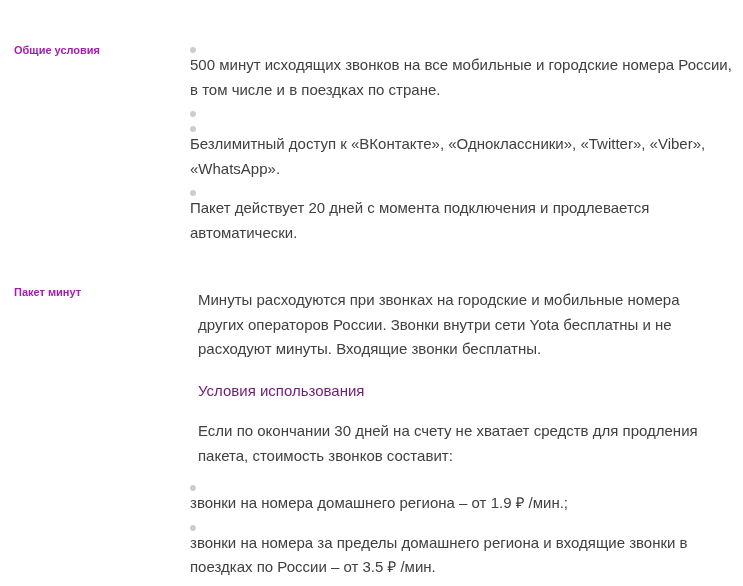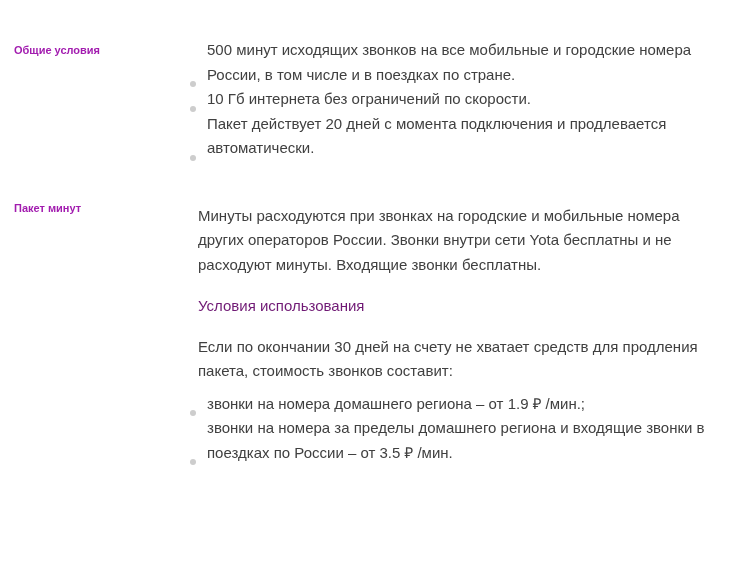--- a/index.html
+++ b/index.html
@@ -52,7 +52,8 @@
   }
   ul.bullets li {
     display: flex;
-    align-items: flex-end;
+    align-items: flex-start;
+    flex-direction: column;
   }
   ul.bullets .dot {
     width: 6px;

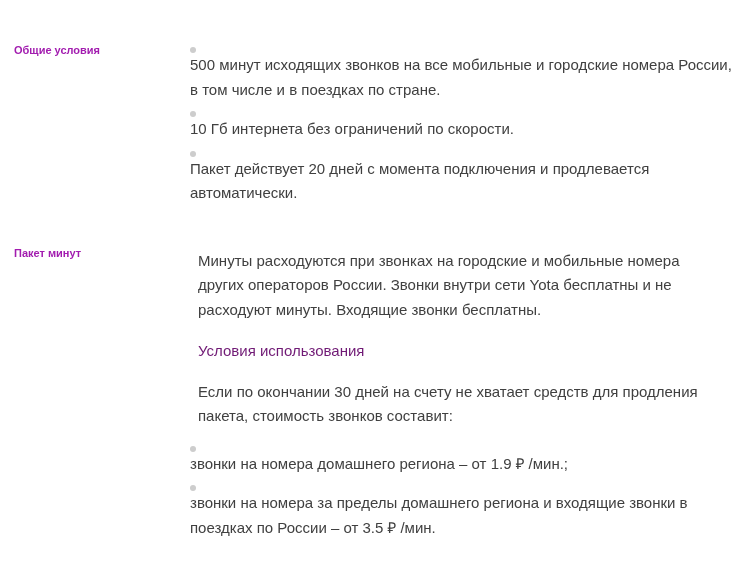--- a/index.html
+++ b/index.html
@@ -89,7 +89,6 @@
         </li>
         <li>
           <span class="dot"></span>
-          <span>10 Гб интернета без ограничений по скорости.</span>
         </li>
         <li>
           <span class="dot"></span>

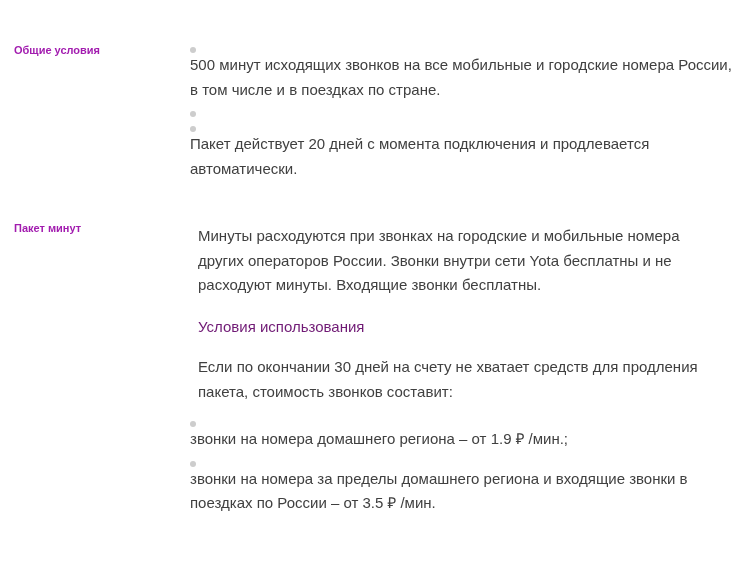--- a/index.html
+++ b/index.html
@@ -92,6 +92,10 @@
         </li>
         <li>
           <span class="dot"></span>
+          <span>Безлимитный доступ к «ВКонтакте», «Одноклассники», «Twitter», «Viber», «WhatsApp».</span>
+        </li>
+        <li>
+          <span class="dot"></span>
           <span>Пакет действует 20 дней с момента подключения и продлевается автоматически.</span>
         </li>
       </ul>

